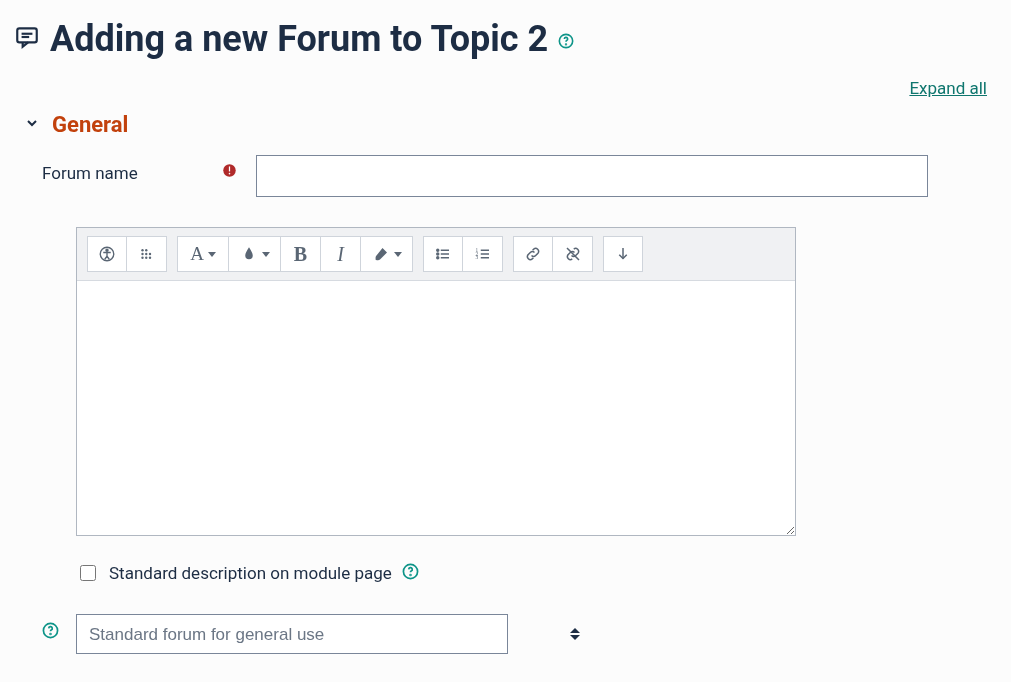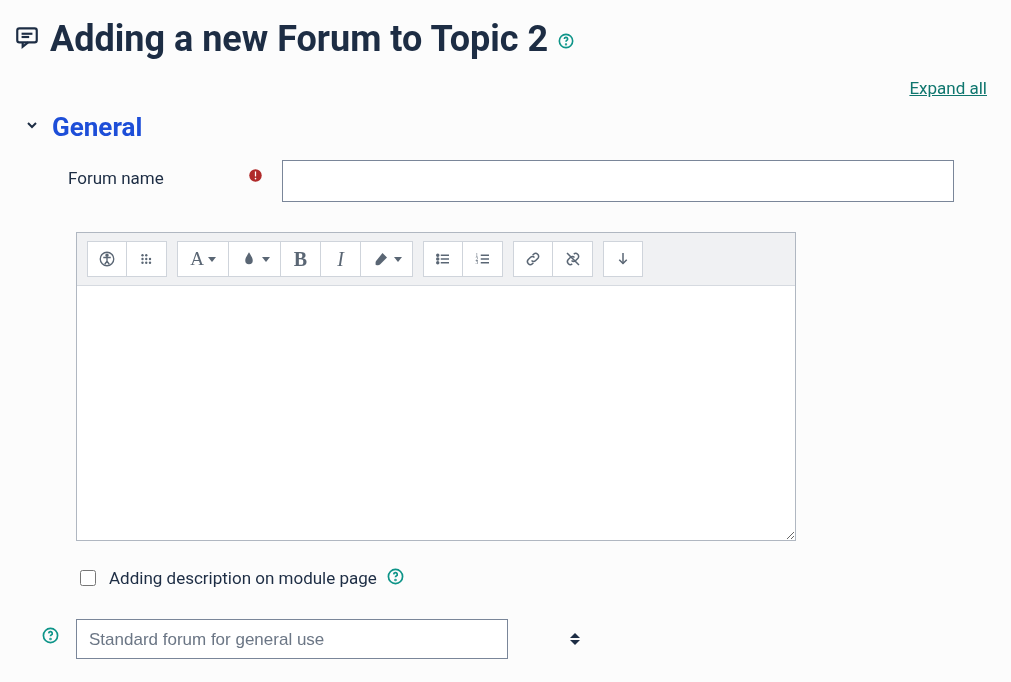--- a/index.html
+++ b/index.html
@@ -48,10 +48,10 @@
     cursor: pointer;
   }
   .section-header h2 {
-    font-size: 26px;
+    font-size: 22px;
     font-weight: 700;
     margin: 0;
-    color: #1d4ed8;
+    color: #c2410c;
   }
   .chevron-down-svg { width: 16px; height: 16px; color: #1d2d44; }
   .form-row {

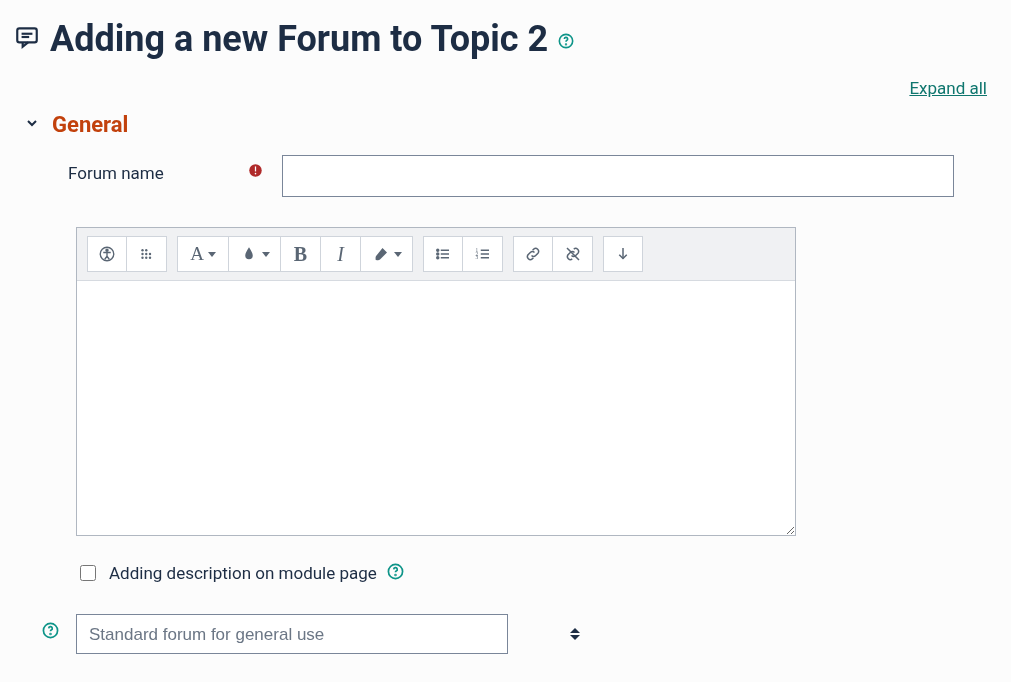--- a/index.html
+++ b/index.html
@@ -64,7 +64,6 @@
     font-size: 17px;
     color: #1d2d44;
     padding-top: 8px;
-    margin-left: 26px;
   }
   .label-icon-col {
     width: 34px;

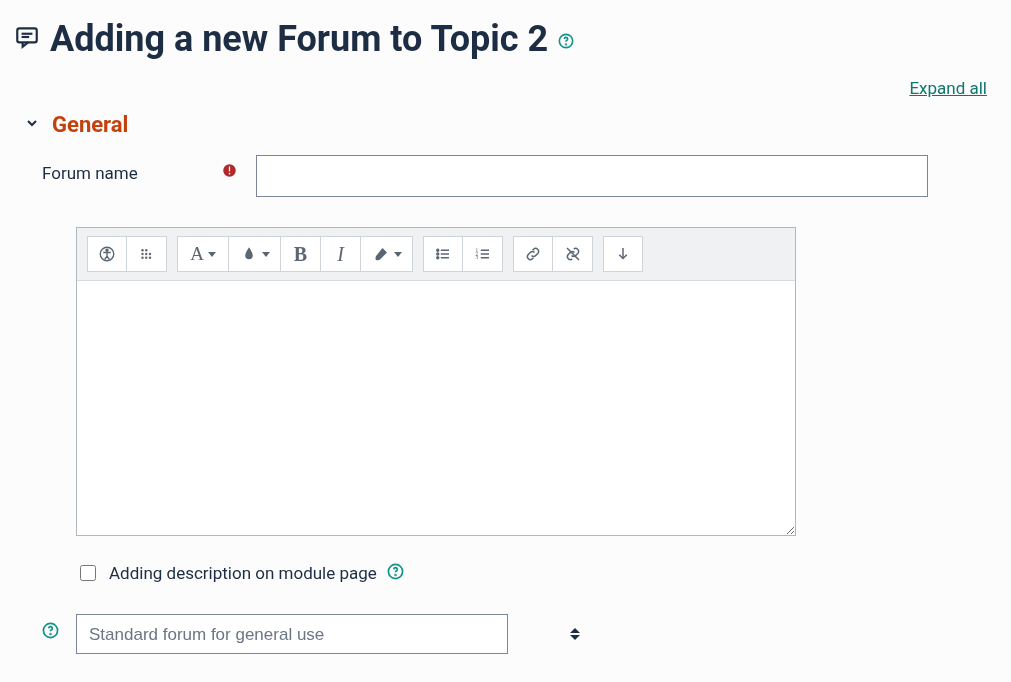--- a/index.html
+++ b/index.html
@@ -307,7 +307,7 @@
 
     <div class="checkbox-row">
       <input type="checkbox" style="">
-      <span>Adding description on module page</span>
+      <span>Standard description on module page</span>
       <span>
         <svg class="help-small" viewBox="0 0 24 24" fill="none" stroke="currentColor" stroke-width="2.4">
           <circle cx="12" cy="12" r="10"></circle>

